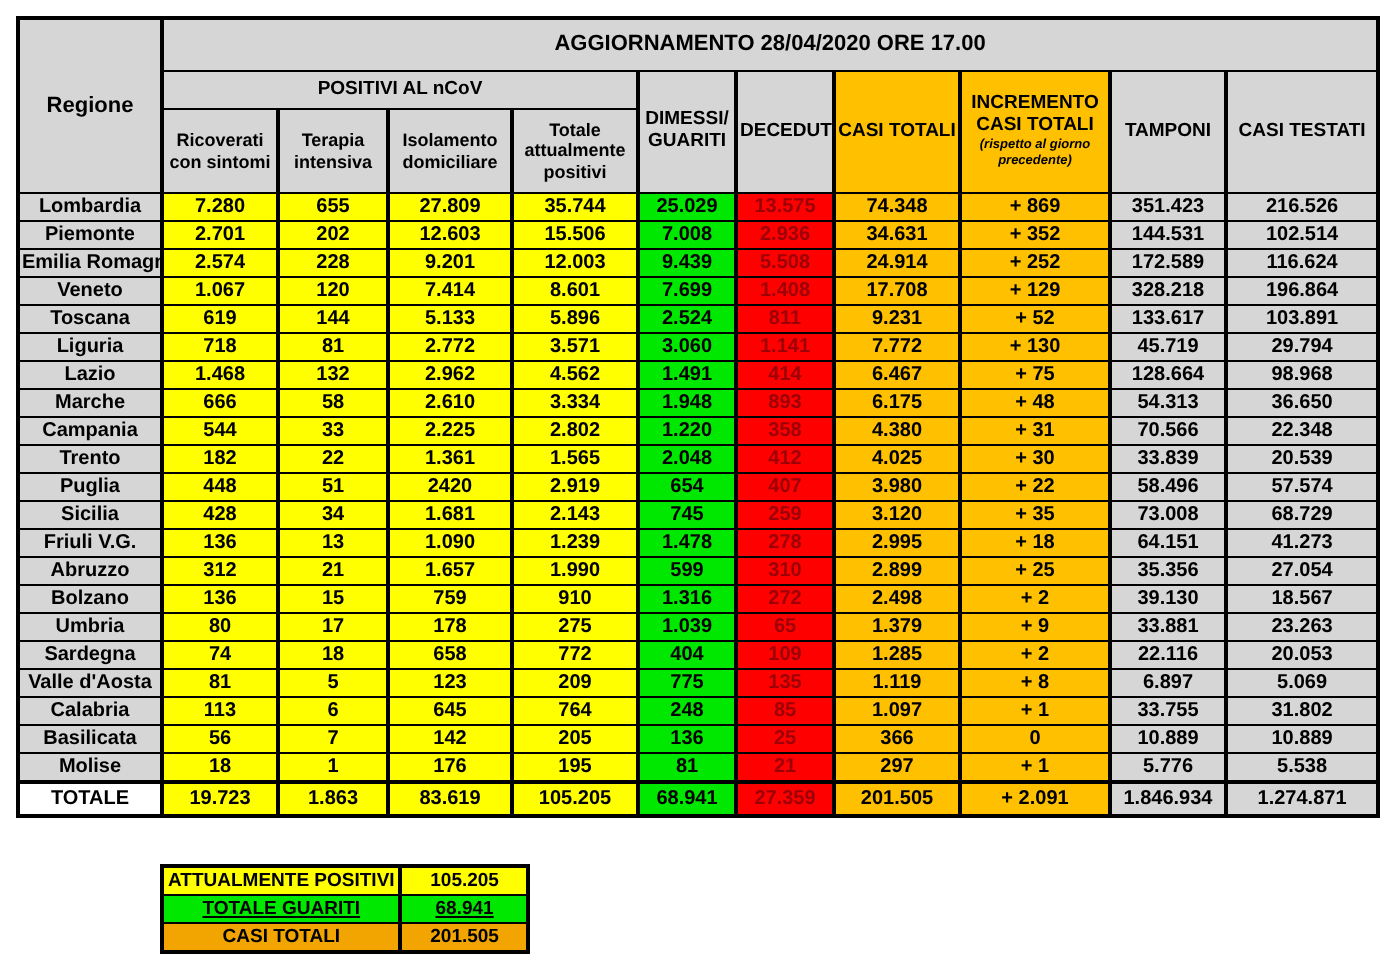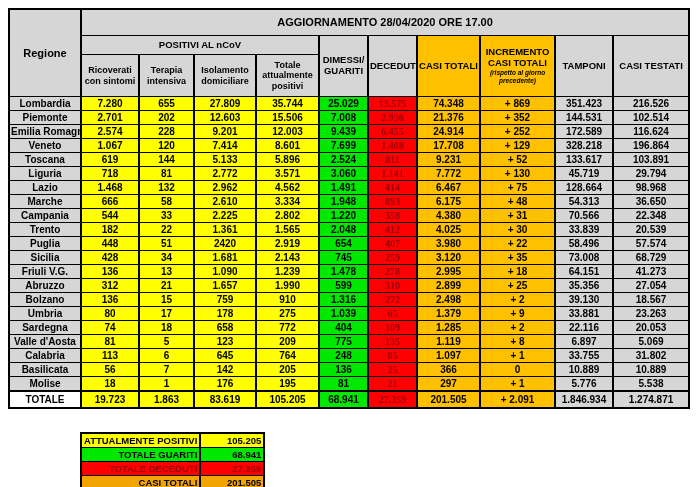--- a/index.html
+++ b/index.html
@@ -42,7 +42,7 @@
   .c-region { background: var(--gray); margin-left: 28px; }
   .c-yellow { background: var(--yellow); }
   .c-green  { background: var(--green); margin-top: 20px; }
-  .c-red    { background: var(--red); color: var(--dark_red); font-family: Liberation Serif, serif; }
+  .c-red    { background: var(--red); color: var(--dark_red); }
   .c-orange { background: var(--orange); }
   .c-gray   { background: var(--gray); }
   .c-white  { background: #ffffff; }

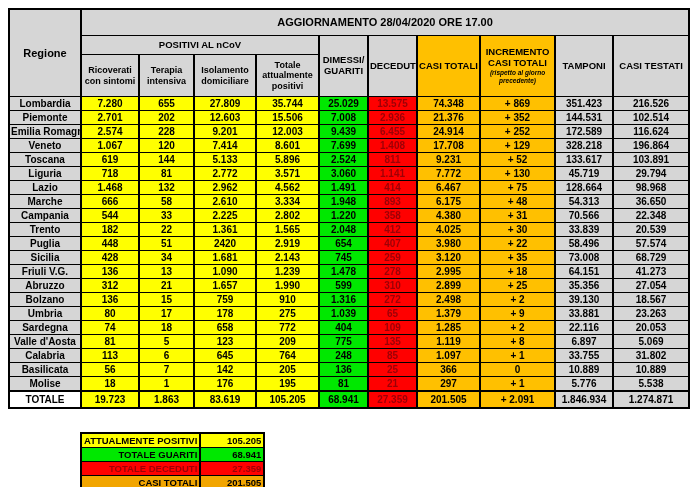--- a/index.html
+++ b/index.html
@@ -138,7 +138,7 @@
           <td class="c-yellow">15.506</td>
           <td class="c-green">7.008</td>
           <td class="c-red">2.936</td>
-          <td class="c-orange">21.376</td>
+          <td class="c-orange">34.631</td>
           <td class="c-orange it">+ 352</td>
           <td class="c-gray">144.531</td>
           <td class="c-gray">102.514</td>

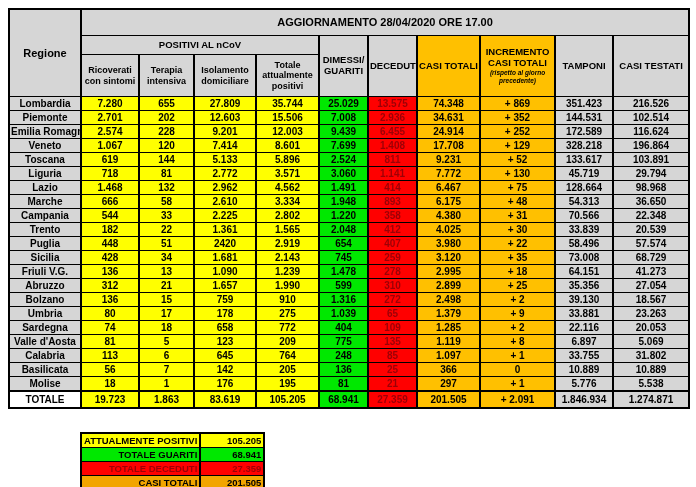--- a/index.html
+++ b/index.html
@@ -150,7 +150,7 @@
           <td class="c-yellow">9.201</td>
           <td class="c-yellow">12.003</td>
           <td class="c-green">9.439</td>
-          <td class="c-red">6.455</td>
+          <td class="c-red">5.508</td>
           <td class="c-orange">24.914</td>
           <td class="c-orange it">+ 252</td>
           <td class="c-gray">172.589</td>

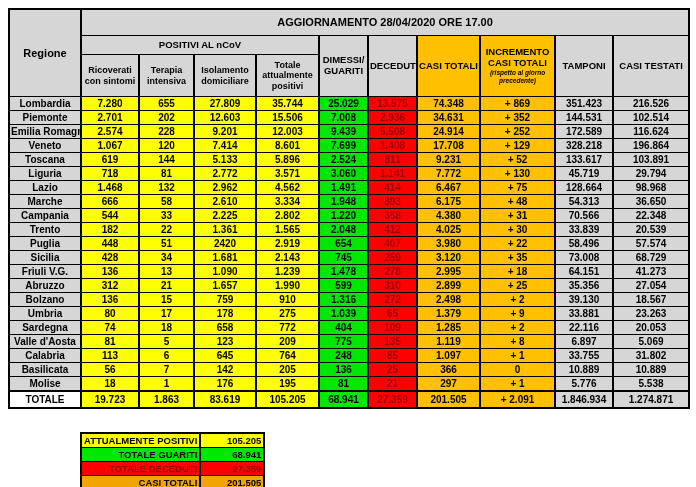--- a/index.html
+++ b/index.html
@@ -56,7 +56,7 @@
     border-right-width: 2px;
     padding: 0 2px;
     height: 13px;
-    text-align: right;
+    text-align: center;
     font-weight: bold;
     font-size: 9.5px;
     white-space: nowrap;

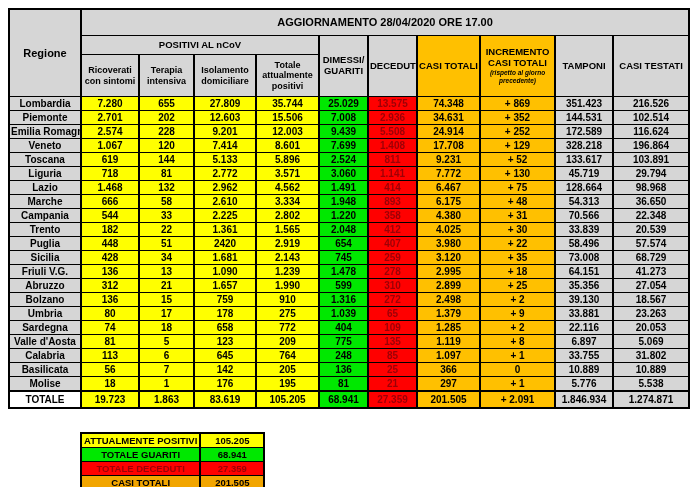--- a/index.html
+++ b/index.html
@@ -64,7 +64,7 @@
   .s-label { width: 110px; }
   .s-value { width: 58px; font-size: 10px; }
   .bg-yellow { background: var(--yellow); }
-  .bg-green  { background: var(--green); }
+  .bg-green  { background: var(--green); text-decoration: underline; }
   .bg-red    { background: var(--red); color: var(--dark_red); }
   .bg-orange_dark { background: var(--orange_dark); }
 </style>

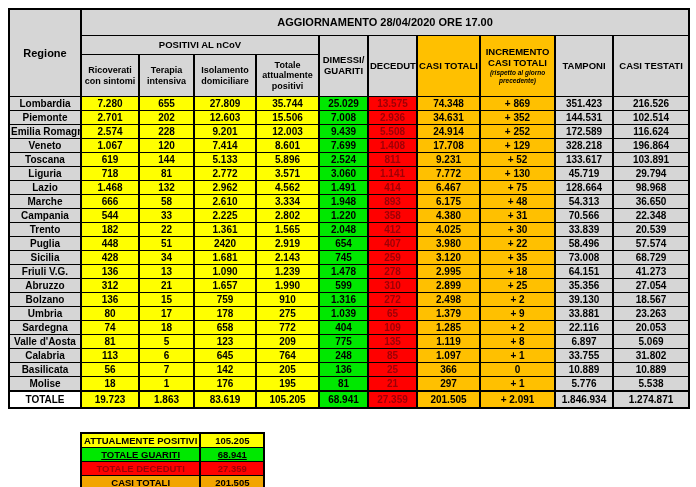--- a/index.html
+++ b/index.html
@@ -417,10 +417,6 @@
           <td class="s-value bg-green">68.941</td>
         </tr>
         <tr class="summary-row">
-          <td class="s-label bg-red">TOTALE DECEDUTI</td>
-          <td class="s-value bg-red">27.359</td>
-        </tr>
-        <tr class="summary-row">
           <td class="s-label bg-orange_dark">CASI TOTALI</td>
           <td class="s-value bg-orange_dark">201.505</td>
         </tr>

